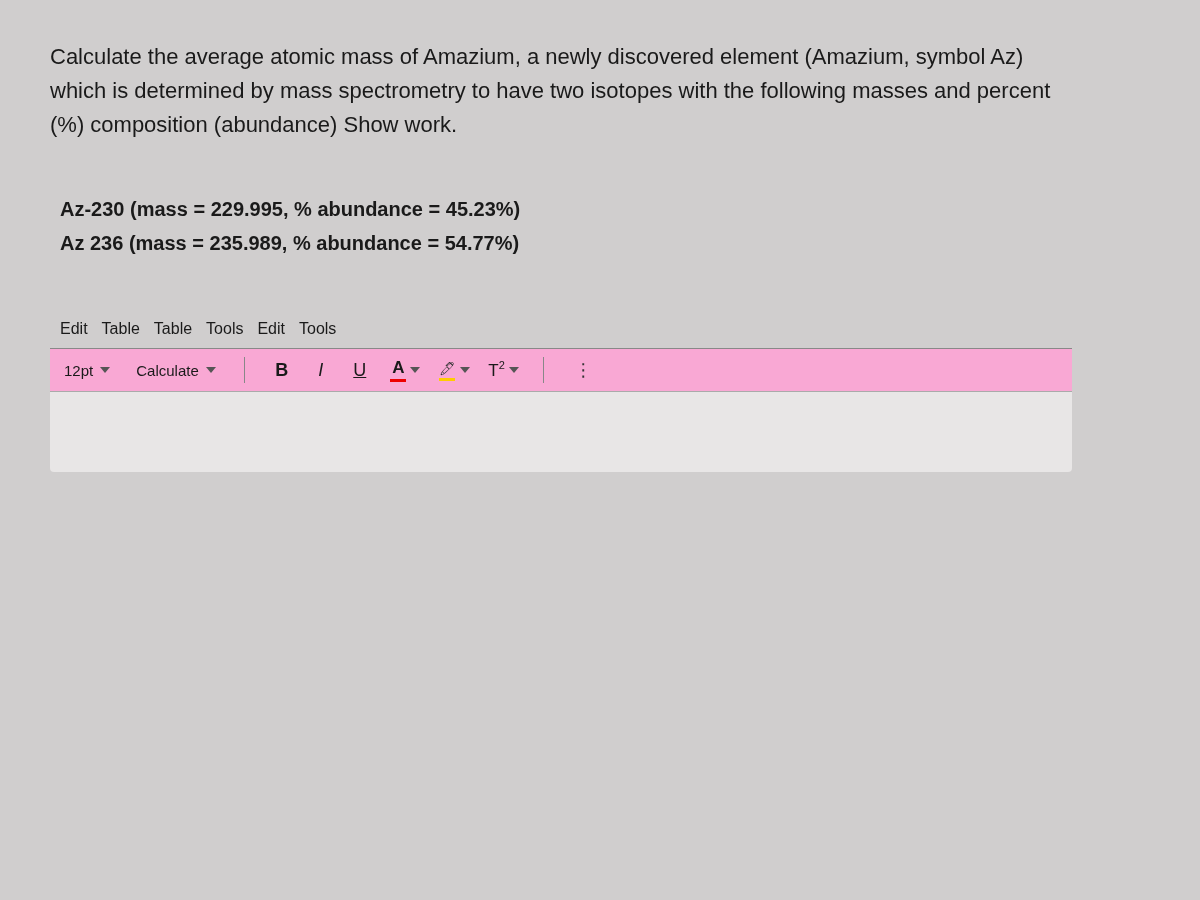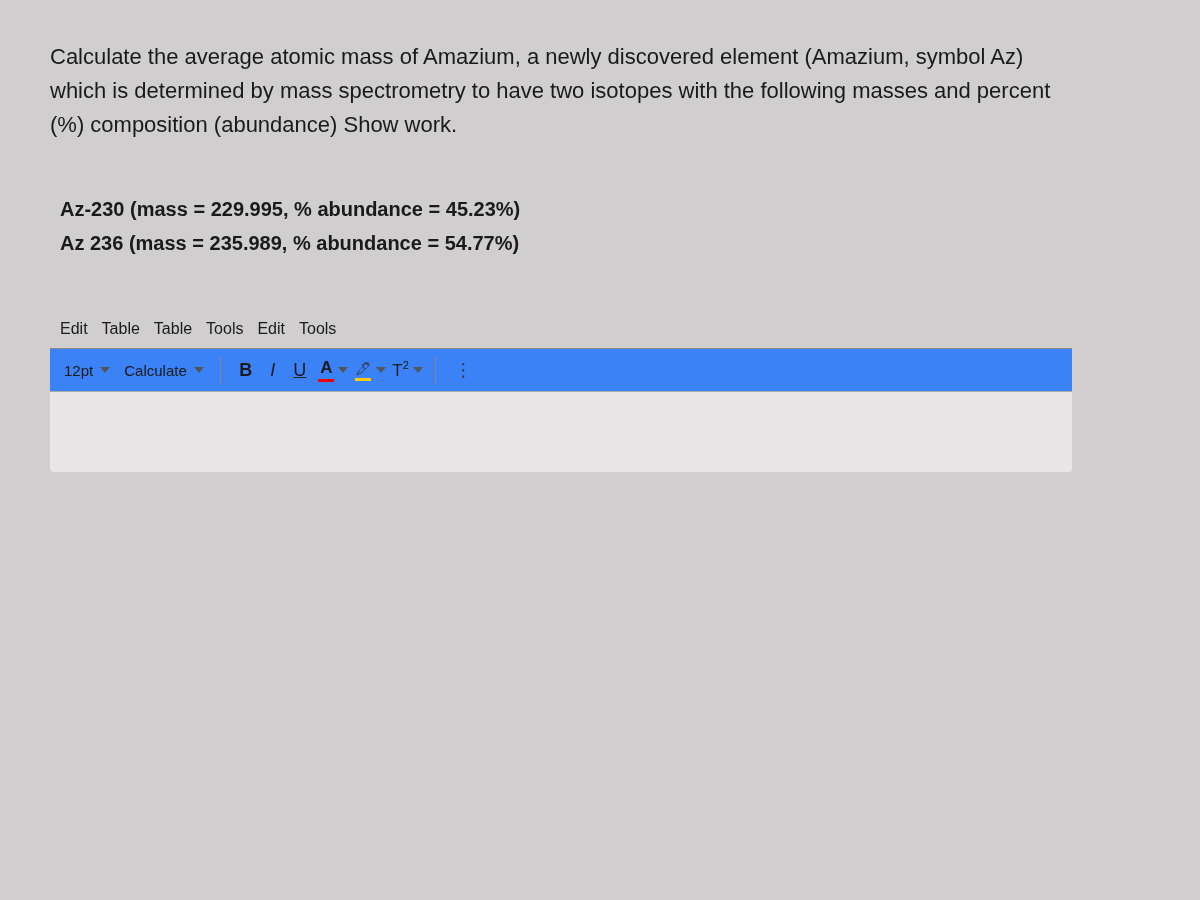--- a/index.html
+++ b/index.html
@@ -74,8 +74,8 @@
       padding: 8px 10px;
       border-top: 1.5px solid #888;
       border-bottom: 1px solid #aaa;
-      gap: 6px;
-      background-color: #3b82f6;
+      gap: 18px;
+      background-color: #f9a8d4;
     }
 
     .toolbar-select {

